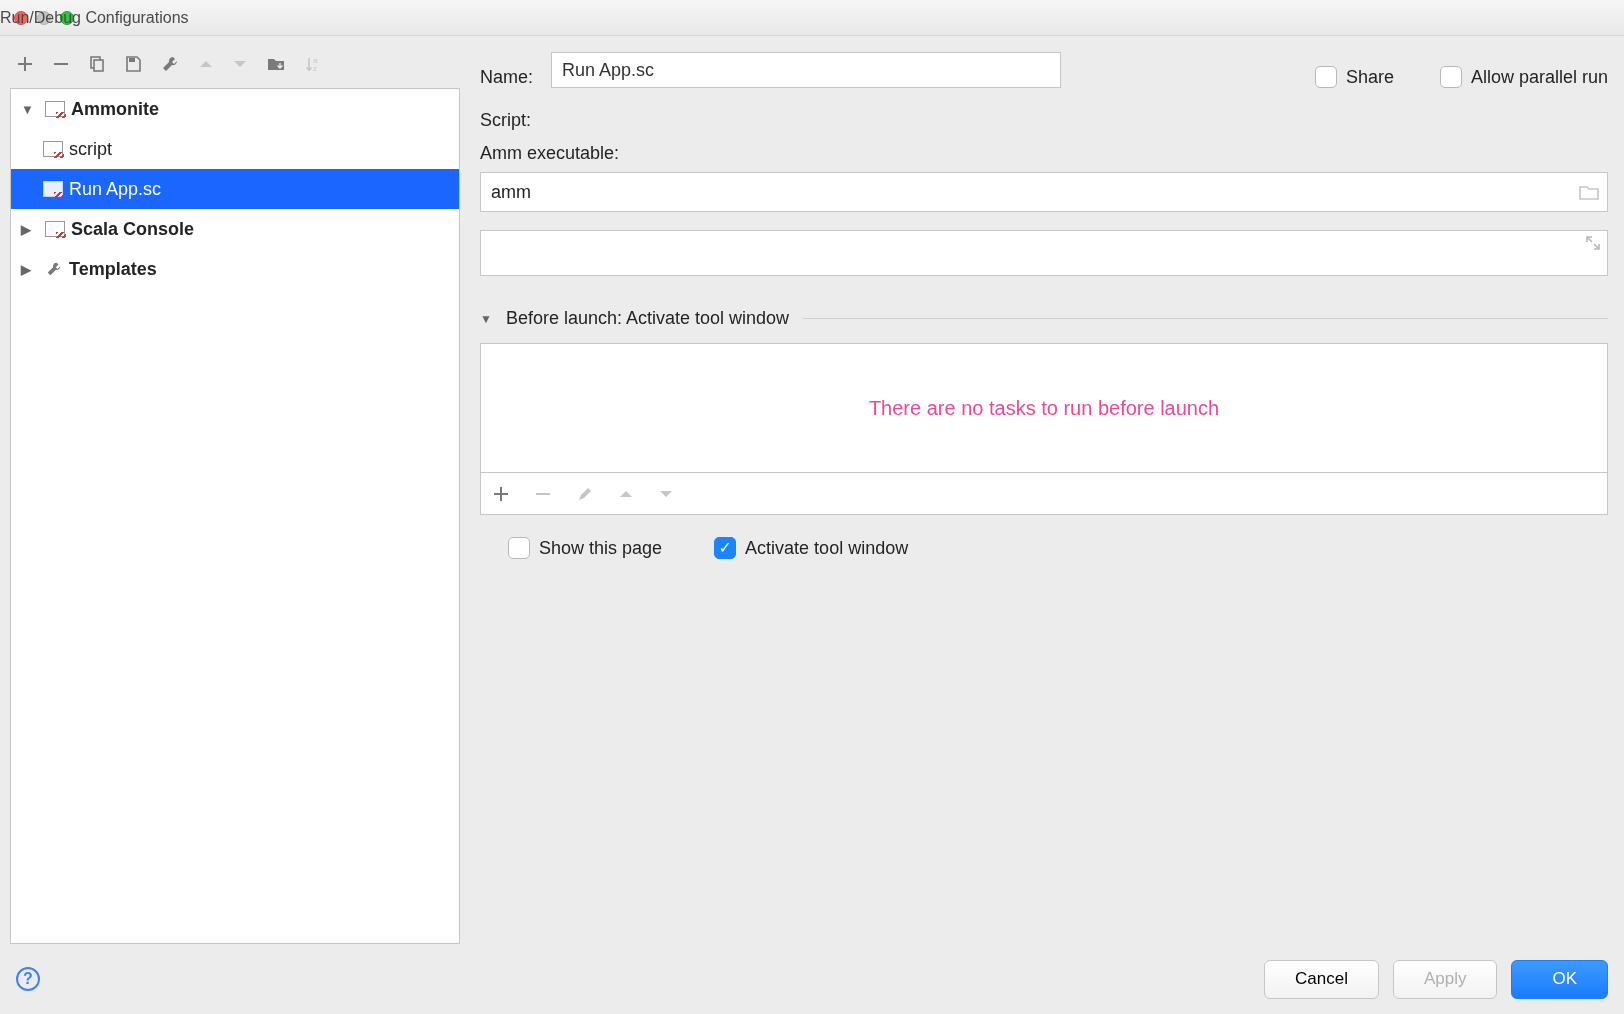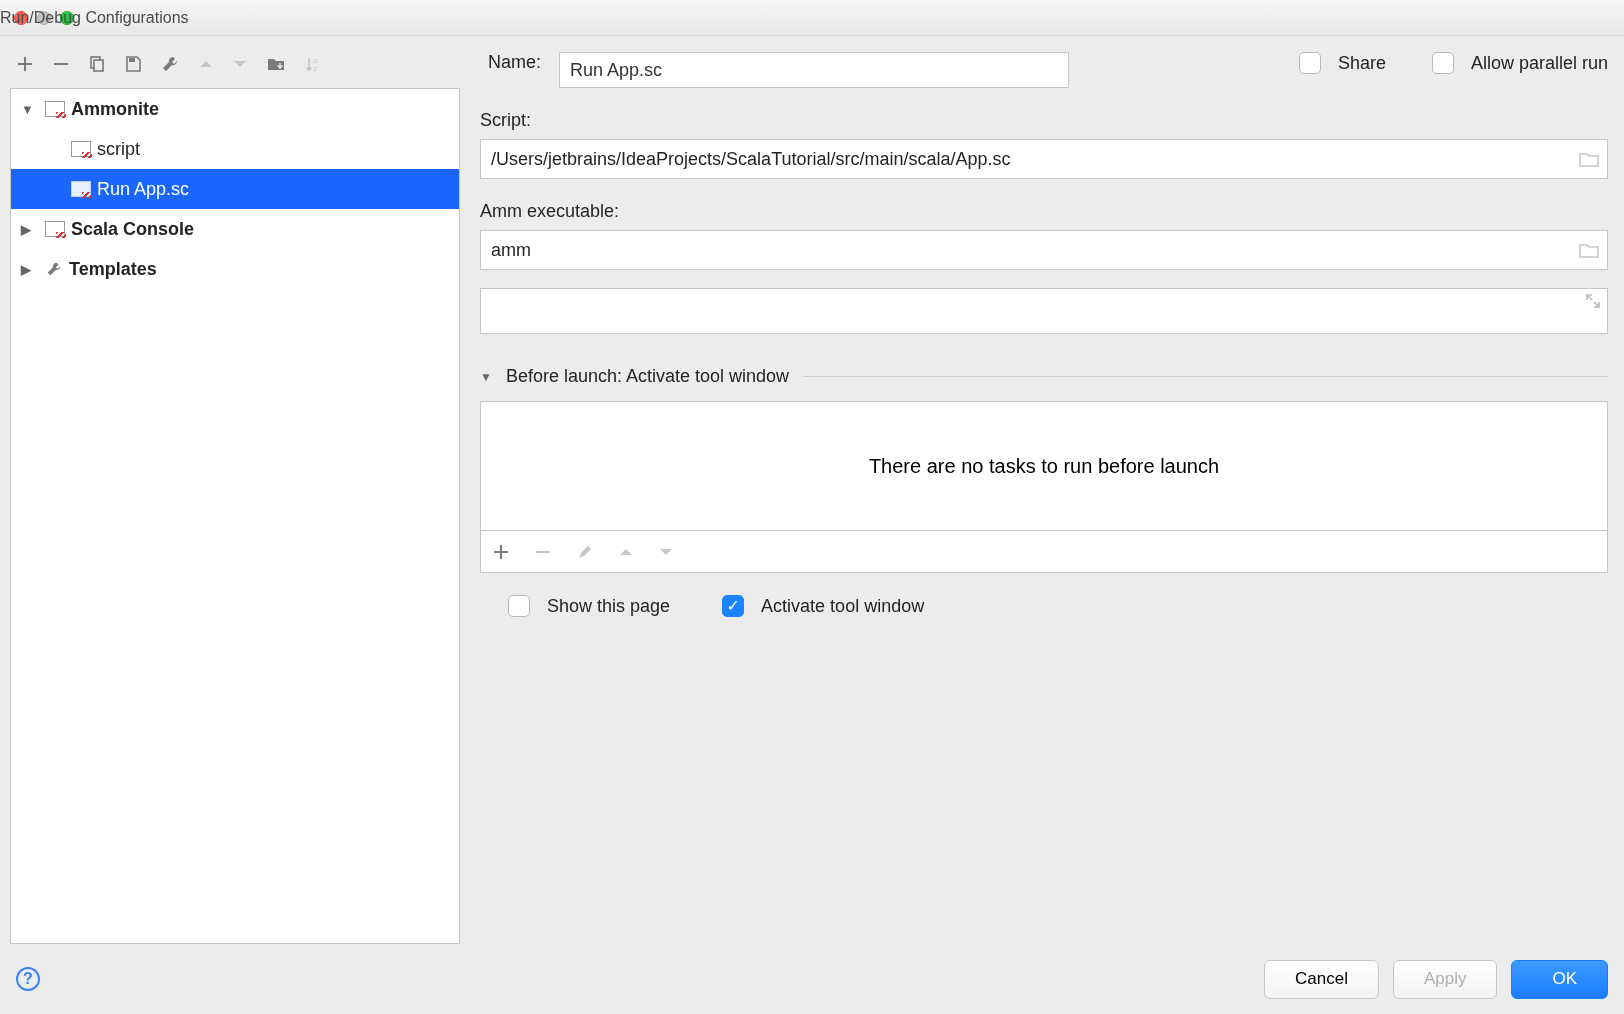--- a/index.html
+++ b/index.html
@@ -101,8 +101,8 @@
   padding-right: 6px;
 }
 .row-top {
-  display: flex; align-items: flex-start; gap: 18px;
-  padding-top: 6px; padding-bottom: 18px; margin-left: 8px;
+  display: flex; align-items: flex-end; gap: 18px;
+  padding-top: 6px; padding-bottom: 18px;
 }
 .row-top label { font-size: 18px; }
 .row-top .spacer { flex: 1; }

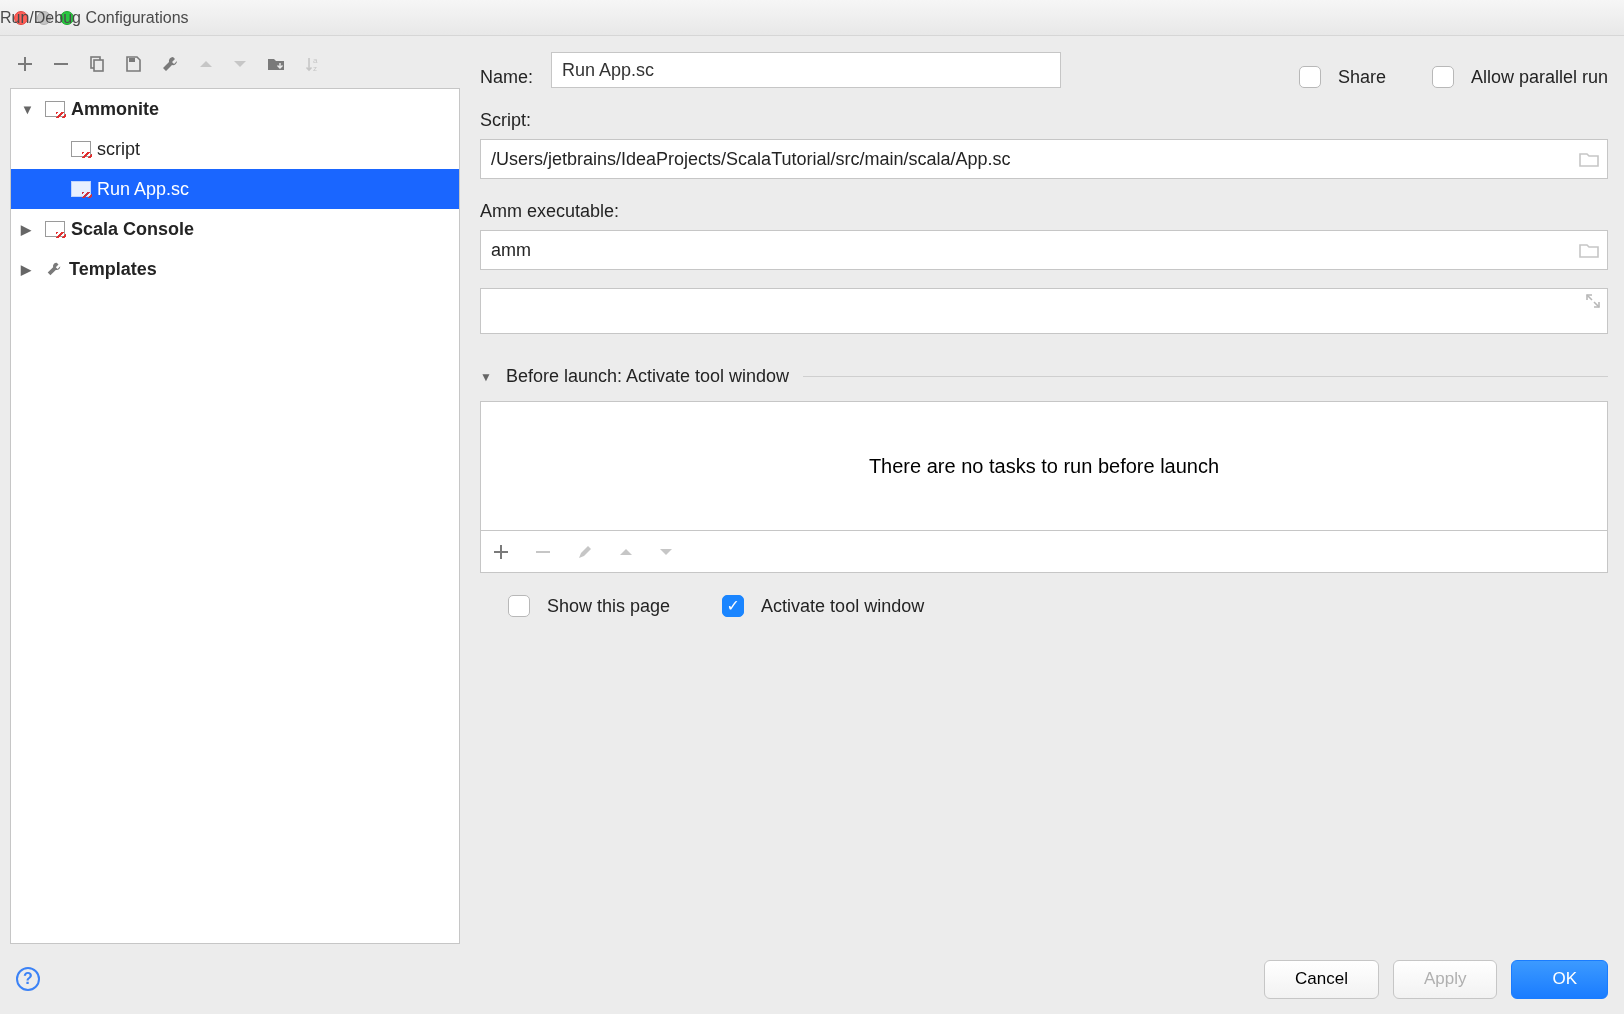--- a/index.html
+++ b/index.html
@@ -116,7 +116,7 @@
 }
 .name-input { width: 510px; }
 .checkbox {
-  display: inline-flex; align-items: center; gap: 17px;
+  display: inline-flex; align-items: center; gap: 9px;
   font-size: 18px;
   padding-left: 28px;
 }

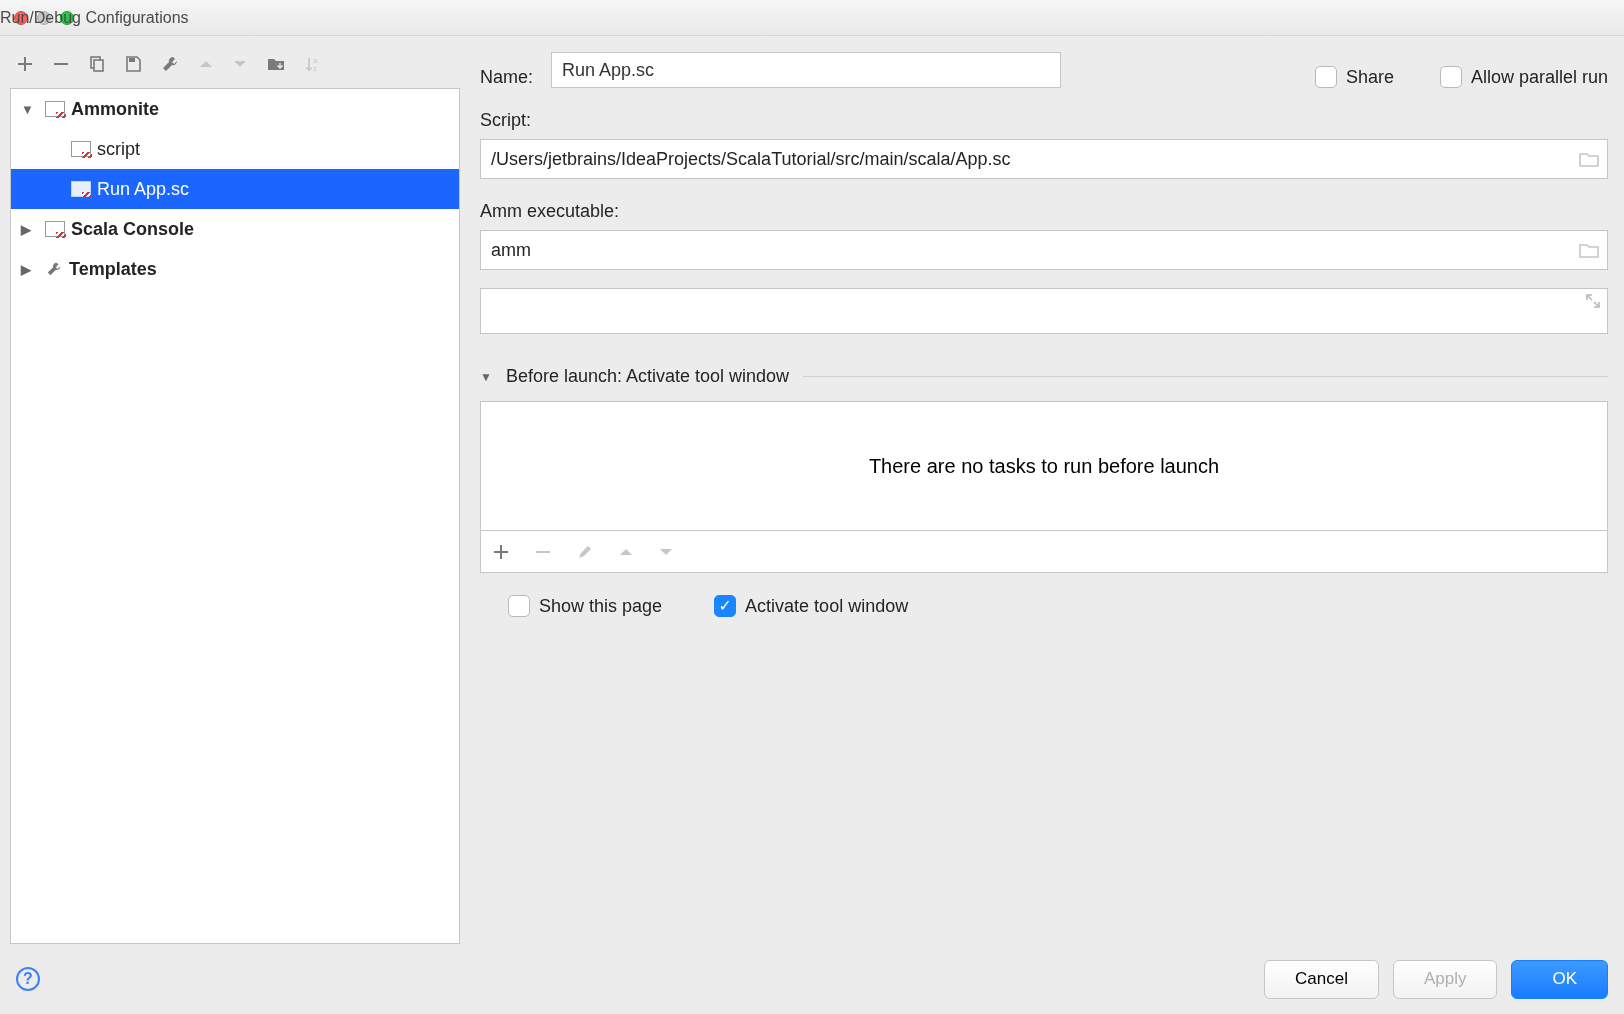--- a/index.html
+++ b/index.html
@@ -73,7 +73,7 @@
   gap: 6px;
 }
 .tree-row.bold { font-weight: 700; }
-.tree-row.child { padding-left: 60px; }
+.tree-row.child { padding-left: 32px; }
 .tree-row.selected {
   background: #1a66ff;
   color: #fff;

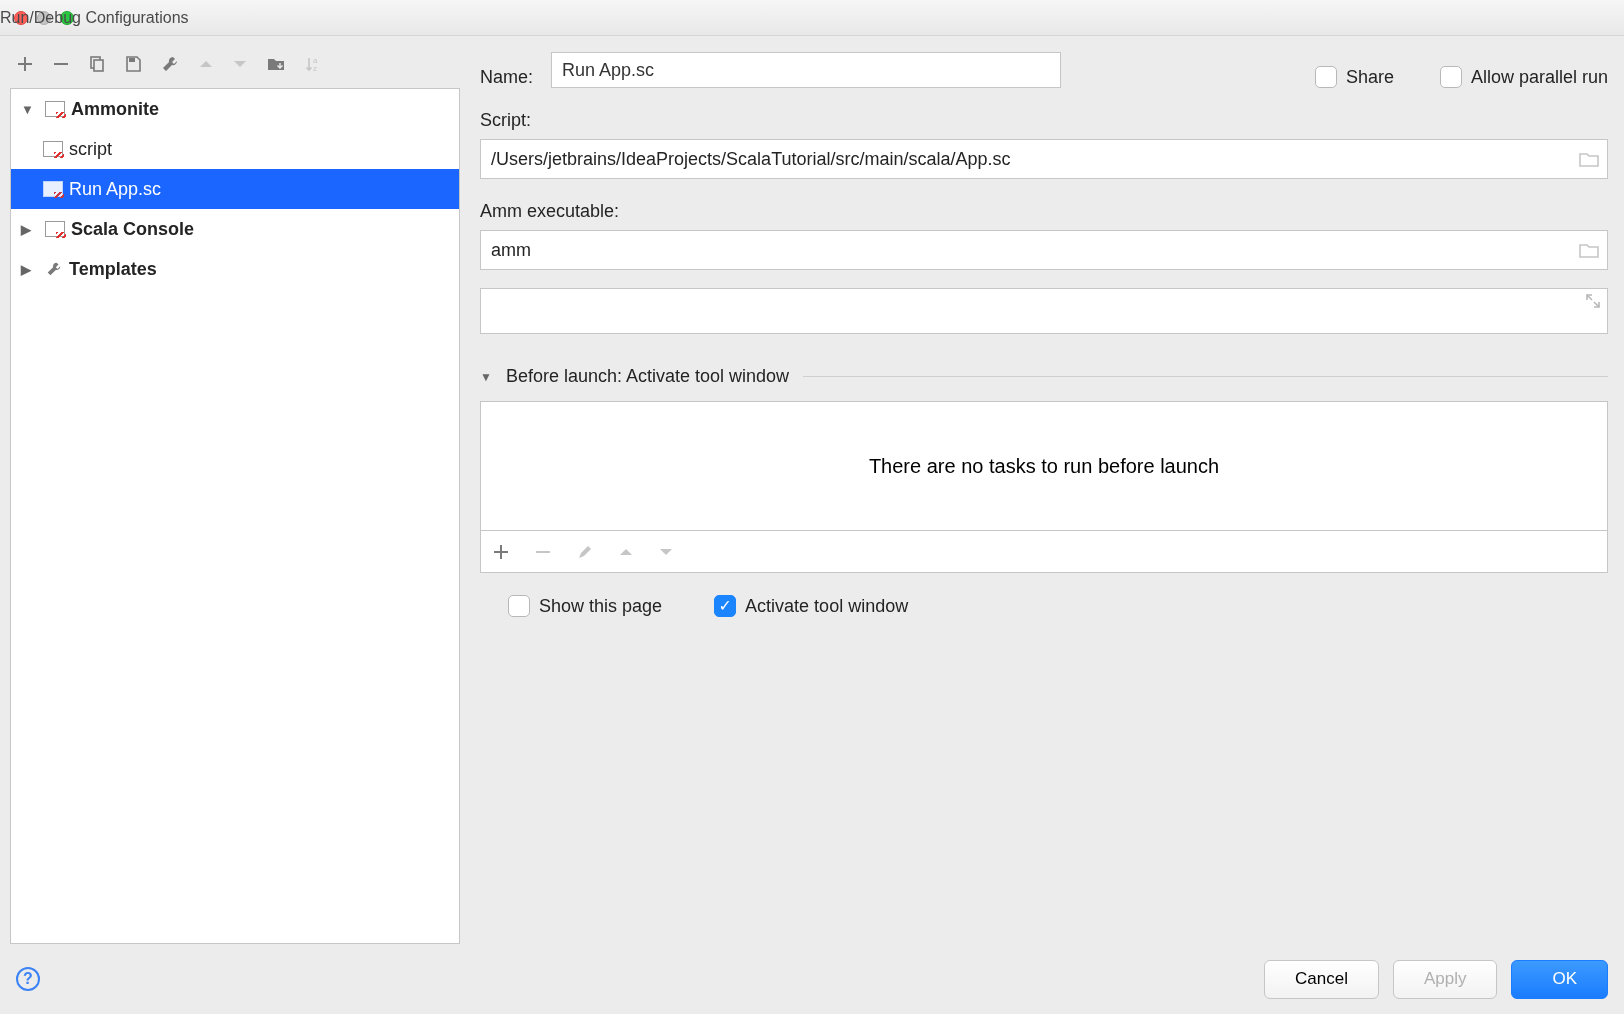--- a/index.html
+++ b/index.html
@@ -307,14 +307,6 @@
     </div>
 
     <div class="field-label">Script:</div>
-    <div class="path-field">
-      <span class="val">/Users/jetbrains/IdeaProjects/ScalaTutorial/src/main/scala/App.sc</span>
-      <span class="browse">
-        <svg width="20" height="16" viewBox="0 0 20 16">
-            <path d="M1 3h7l2 2h9v10H1z" fill="none" stroke="#c6c6c6" stroke-width="1.6"></path>
-          </svg>
-      </span>
-    </div>
 
     <div class="field-label">Amm executable:</div>
     <div class="path-field">

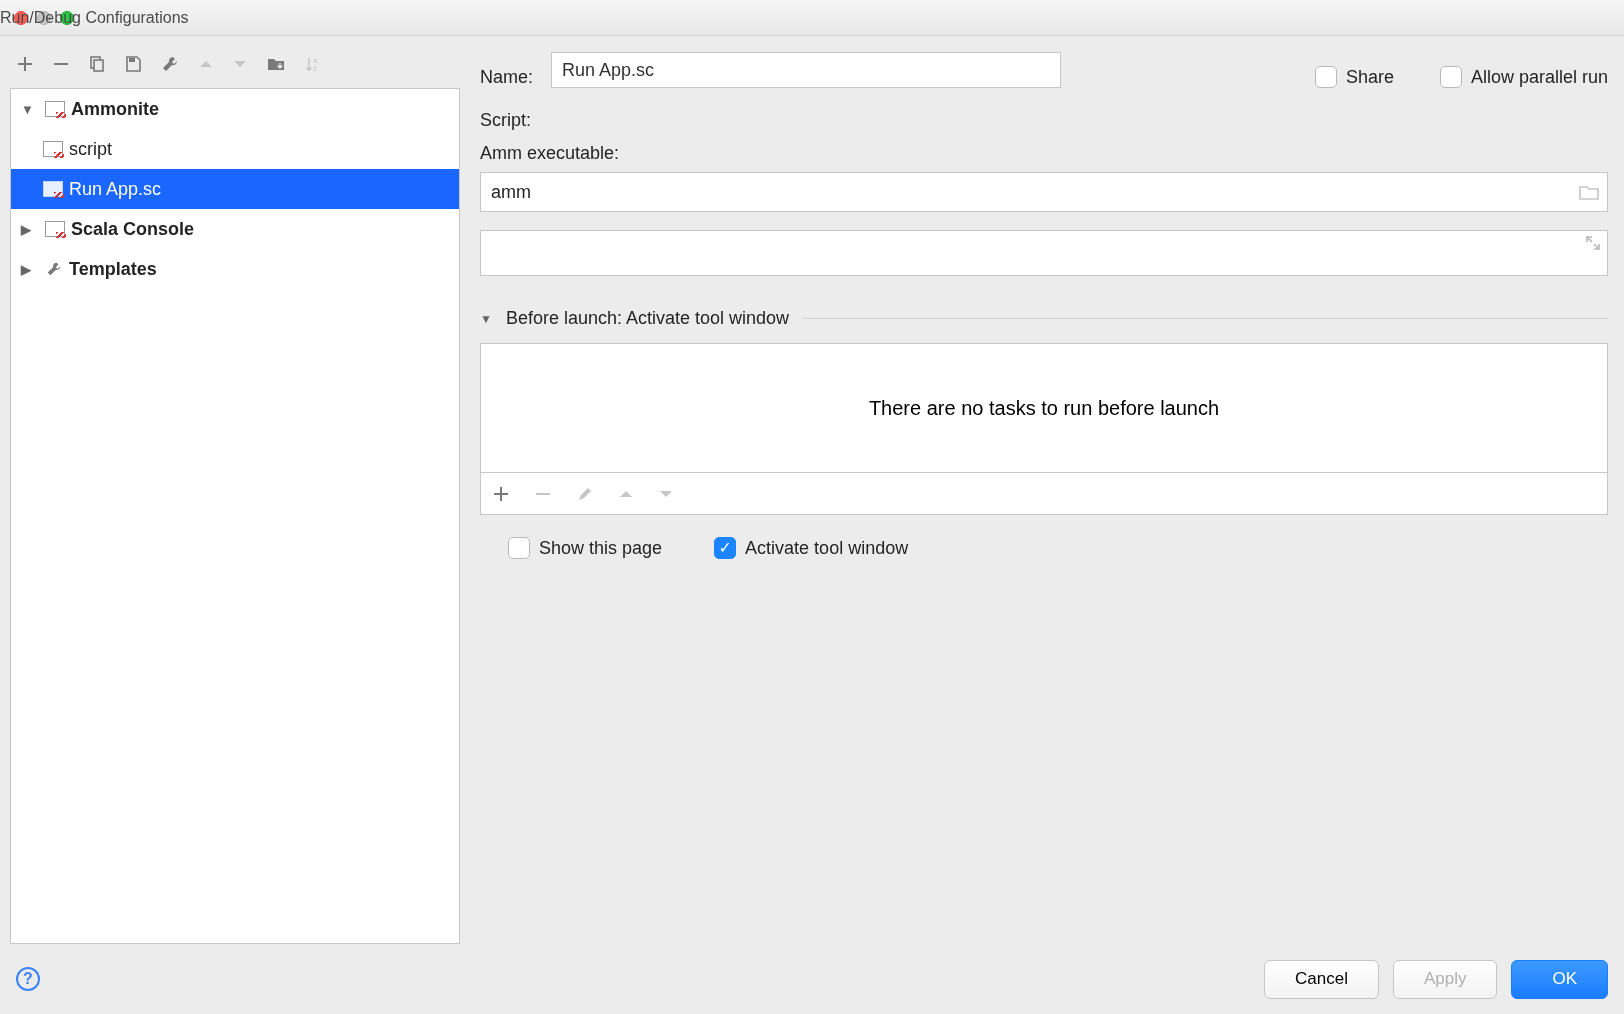--- a/index.html
+++ b/index.html
@@ -157,7 +157,7 @@
   background:#fff; border:1px solid #c6c6c6;
   height:130px;
   display:flex; align-items:center; justify-content:center;
-  color:#000000; font-size:20px;
+  color:#ec4899; font-size:20px;
 }
 .tasks-toolbar {
   background:#fff; border:1px solid #c6c6c6; border-top: none;

